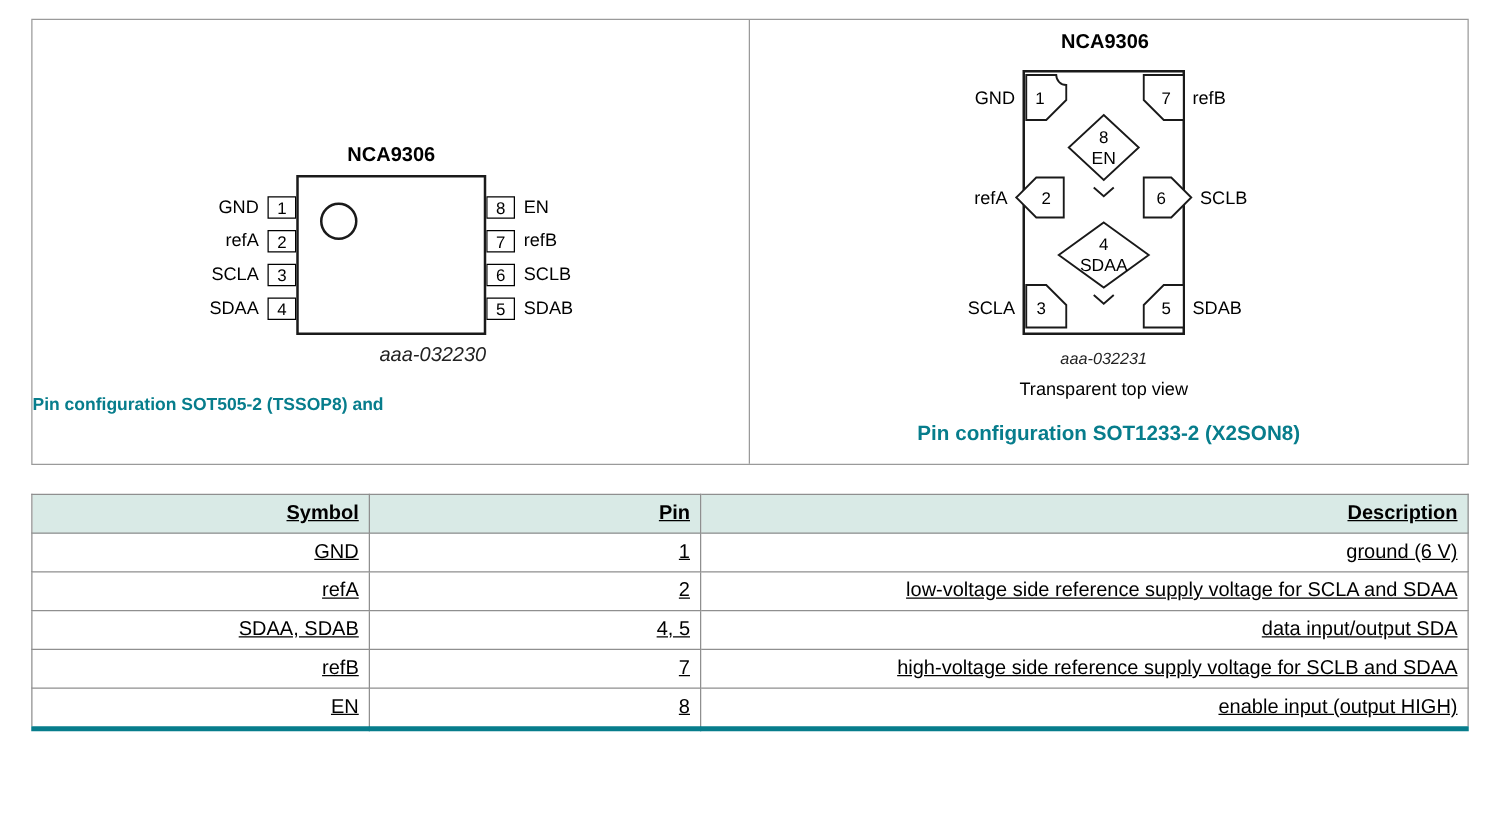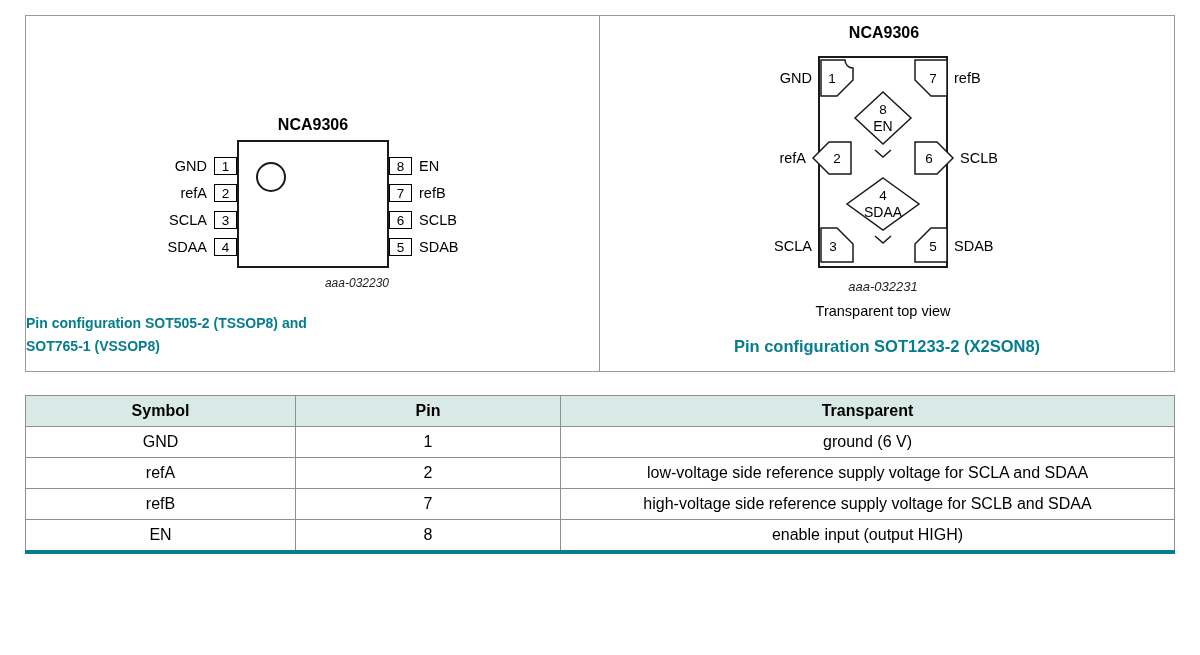--- a/index.html
+++ b/index.html
@@ -29,7 +29,7 @@
   .pin1-circle { position:absolute; top:20px; left:17px; width:30px; height:30px;
                  border:2px solid #1a1a1a; border-radius:50%; }
   .fig-id-left { position:absolute; top:260px; left:211px; width:152px; text-align:right;
-                 font-size:12px; font-style:italic; color:#222; }
+                 font-size:16px; font-style:italic; color:#222; }
   .caption-left { position:absolute; top:296px; left:0; width:100%; text-align:left;
                   font-size:14px; font-weight:bold; line-height:22.5px;
                   color:var(--accent-teal, #077d8c); }

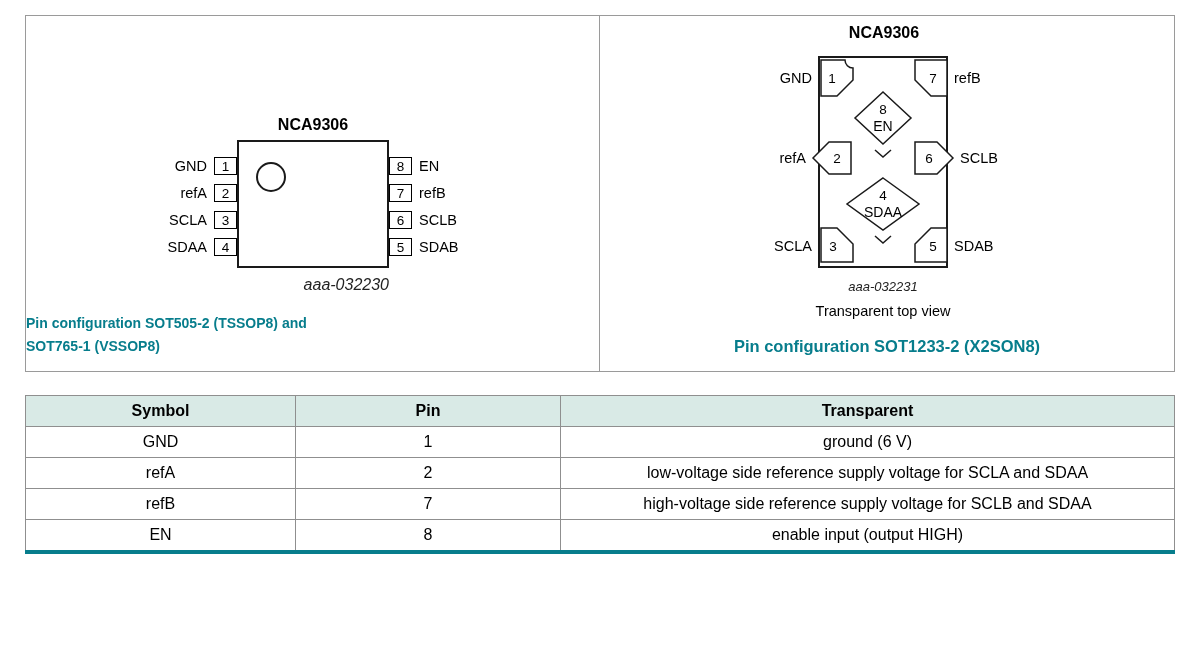--- a/index.html
+++ b/index.html
@@ -117,7 +117,6 @@
 
       <div class="caption-left">
         <span class="caption-line">Pin configuration SOT505-2 (TSSOP8) and</span>
-        <span class="caption-line">SOT765-1 (VSSOP8)</span>
       </div>
     </div>
 

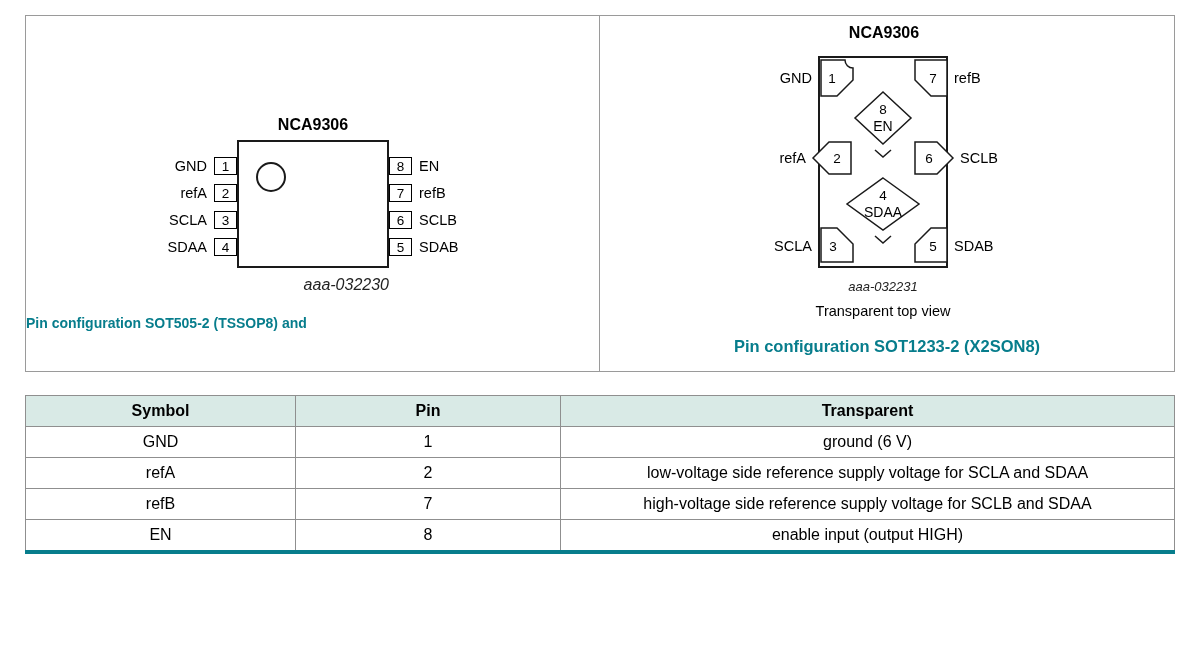--- a/index.html
+++ b/index.html
@@ -54,7 +54,7 @@
                border-collapse:collapse; font-size:16px;
                border-bottom:4px solid var(--accent-teal, #077d8c); }
   .pin-table th, .pin-table td { border:1px solid var(--border-gray, #8f8f8f);
-               padding:6px 24px; text-align:center; vertical-align:middle; }
+               padding:6px 8px; text-align:right; vertical-align:middle;text-decoration:underline; }
   .pin-table th { background:var(--table-header-bg, #d9eae6); font-weight:bold; }
   .col-symbol { width:270px; }
   .col-pin { width:265px; }

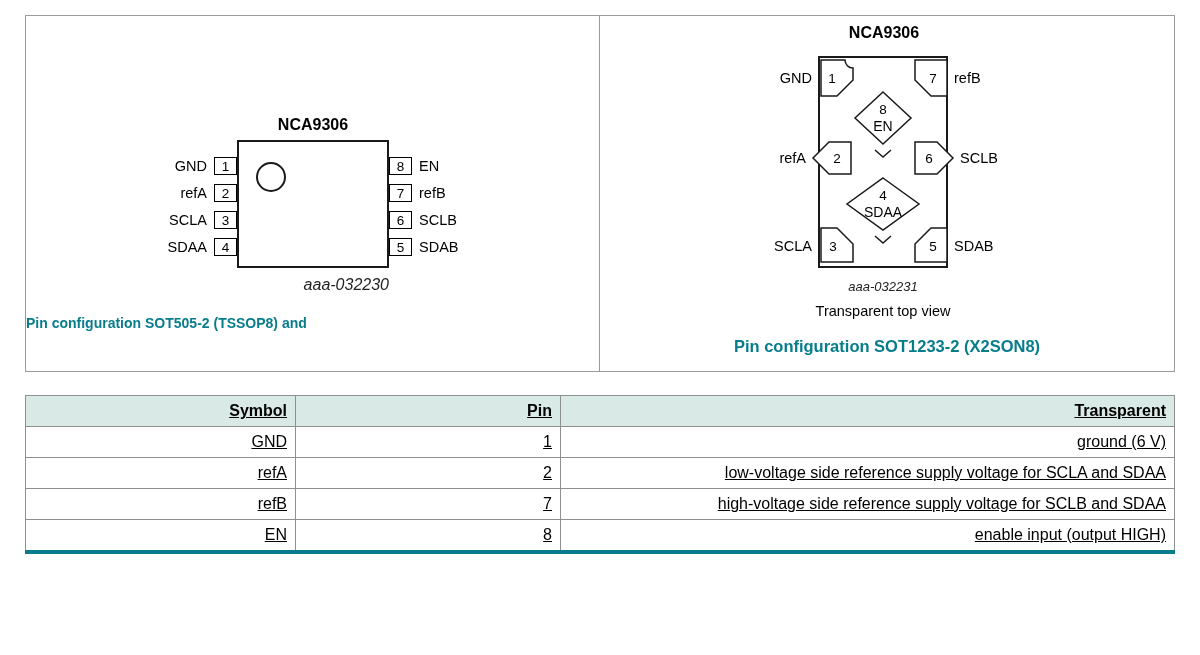--- a/index.html
+++ b/index.html
@@ -172,7 +172,7 @@
       <tr>
         <th class="col-symbol">Symbol</th>
         <th class="col-pin">Pin</th>
-        <th>Transparent</th>
+        <th>Description</th>
       </tr>
     </thead>
     <tbody>

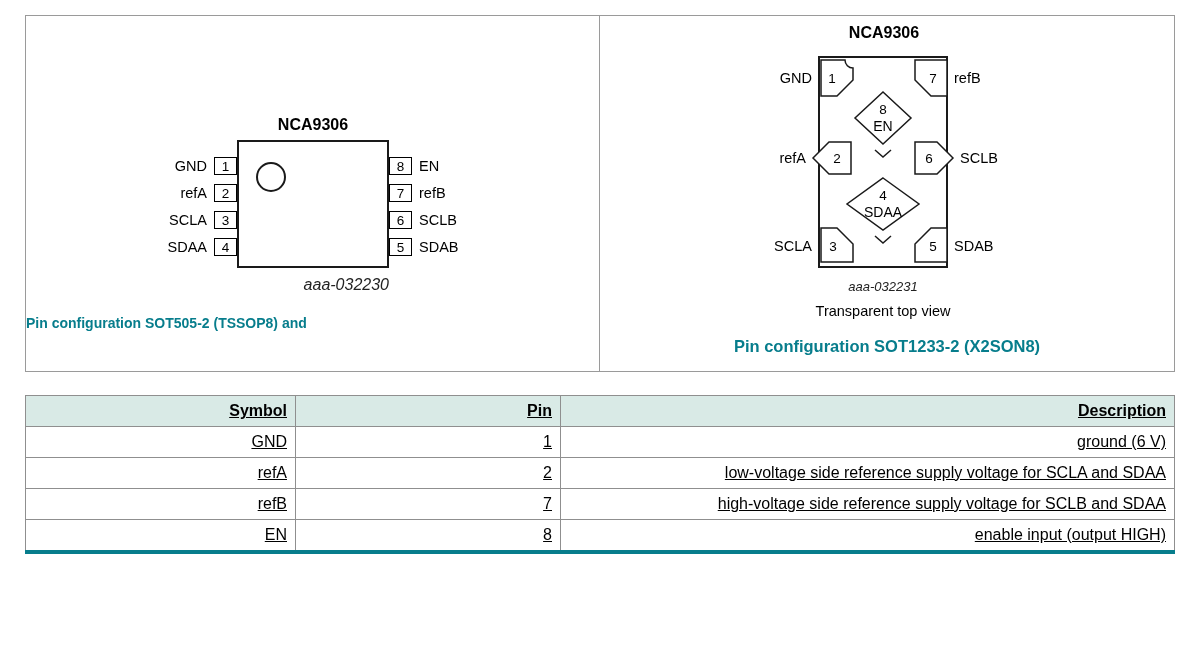--- a/index.html
+++ b/index.html
@@ -187,6 +187,11 @@
         <td>low-voltage side reference supply voltage for SCLA and SDAA</td>
       </tr>
       <tr>
+        <td>SDAA, SDAB</td>
+        <td>4, 5</td>
+        <td>data input/output SDA</td>
+      </tr>
+      <tr>
         <td>refB</td>
         <td>7</td>
         <td>high-voltage side reference supply voltage for SCLB and SDAA</td>

